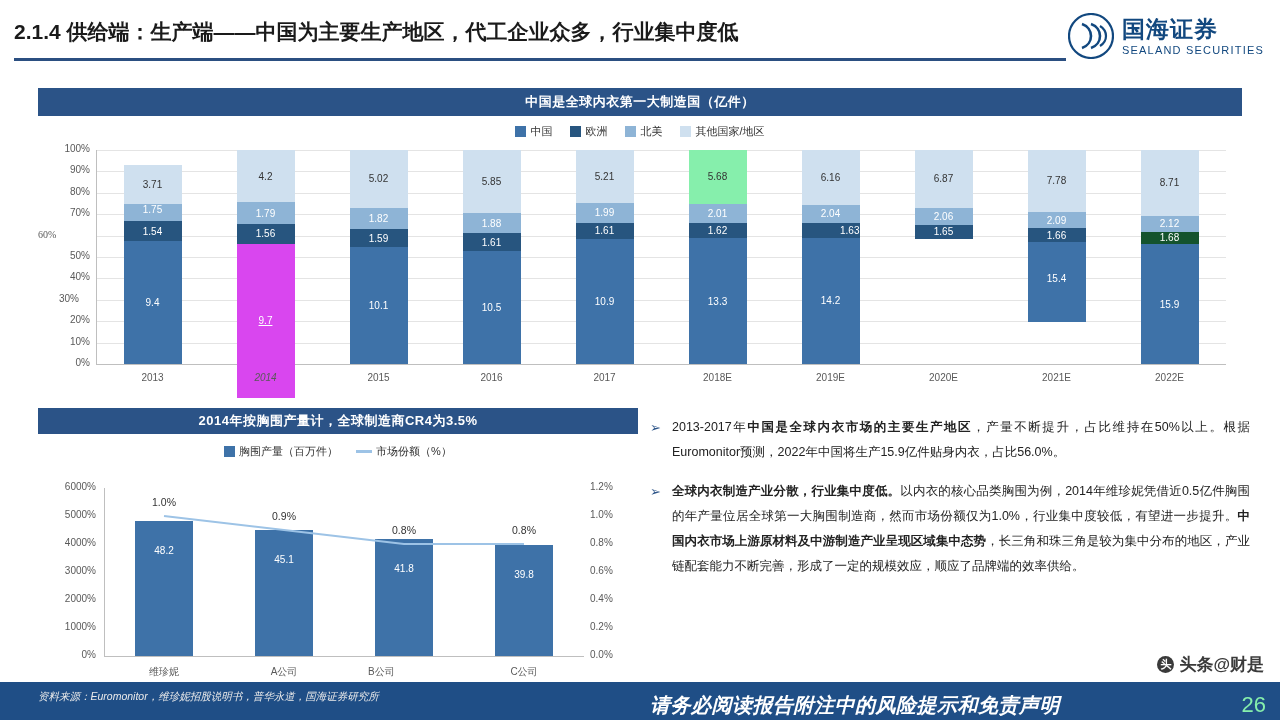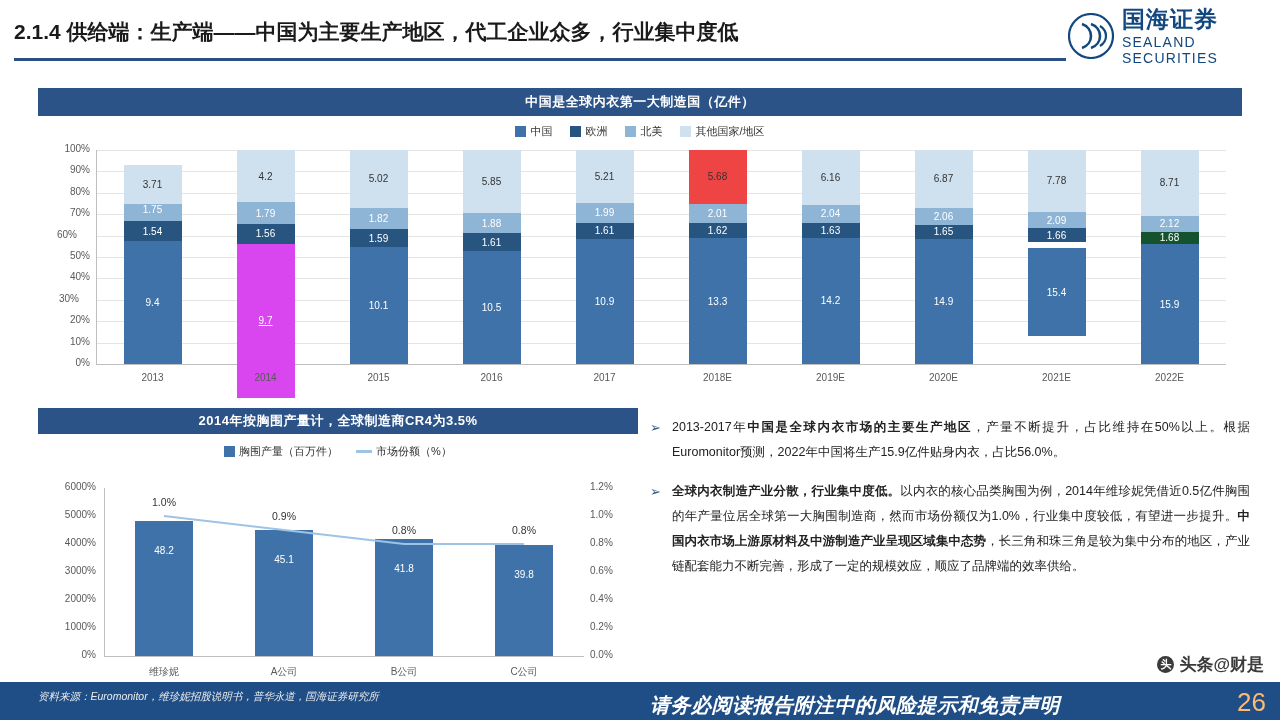--- a/index.html
+++ b/index.html
@@ -36,7 +36,7 @@
     letter-spacing:1px;
   }
   .logo-en {
-    font-size:14px; color:#12487f; letter-spacing:1.2px; margin-top:2px;
+    font-size:11px; color:#12487f; letter-spacing:1.2px; margin-top:2px;
   }
   
   .panel-title {

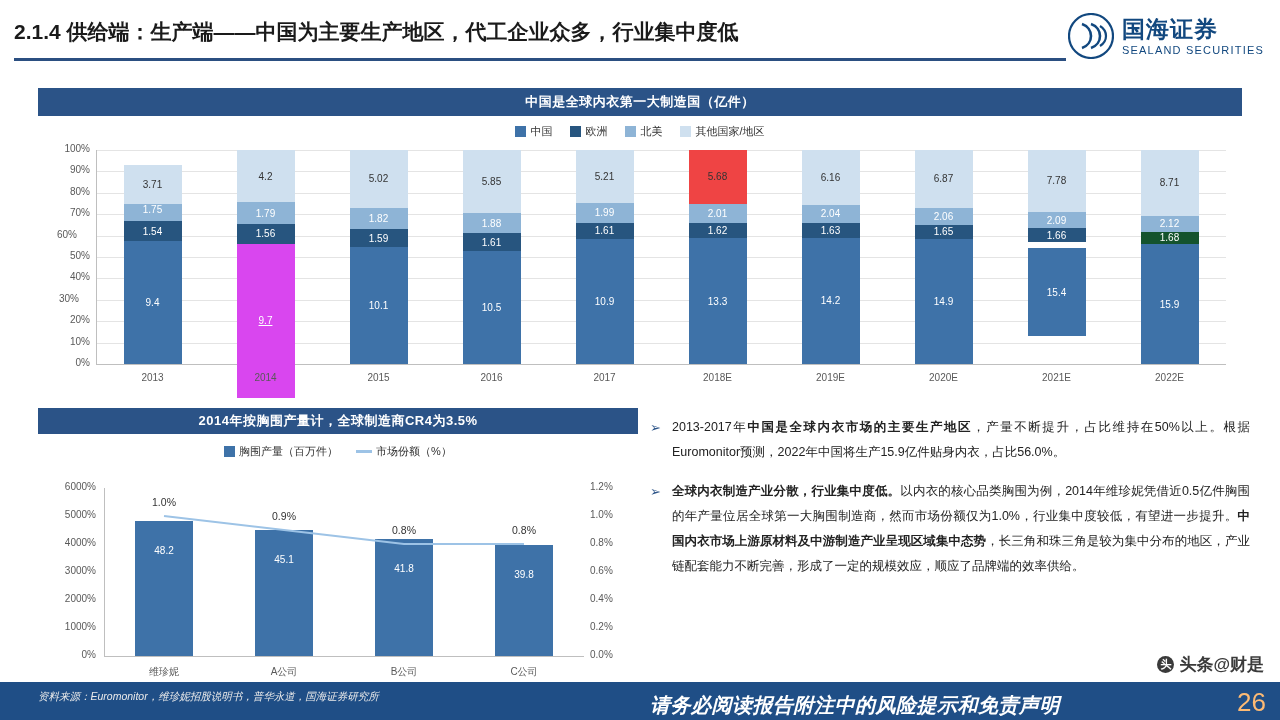--- a/index.html
+++ b/index.html
@@ -268,7 +268,7 @@
           <div class="bar-seg" style="top: 53.7603px; height: 19.0243px; background: rgb(142, 180, 214); color: rgb(255, 255, 255);">
             <span>2.01</span>
           </div>
-          <div class="bar-seg" style="top: 7.10543e-15px; height: 53.7603px; background: #ef4444; color: rgb(51, 51, 51);">
+          <div class="bar-seg" style="top: 7.10543e-15px; height: 53.7603px; background: #86efac; color: rgb(51, 51, 51);">
             <span>5.68</span>
           </div>
         </div>

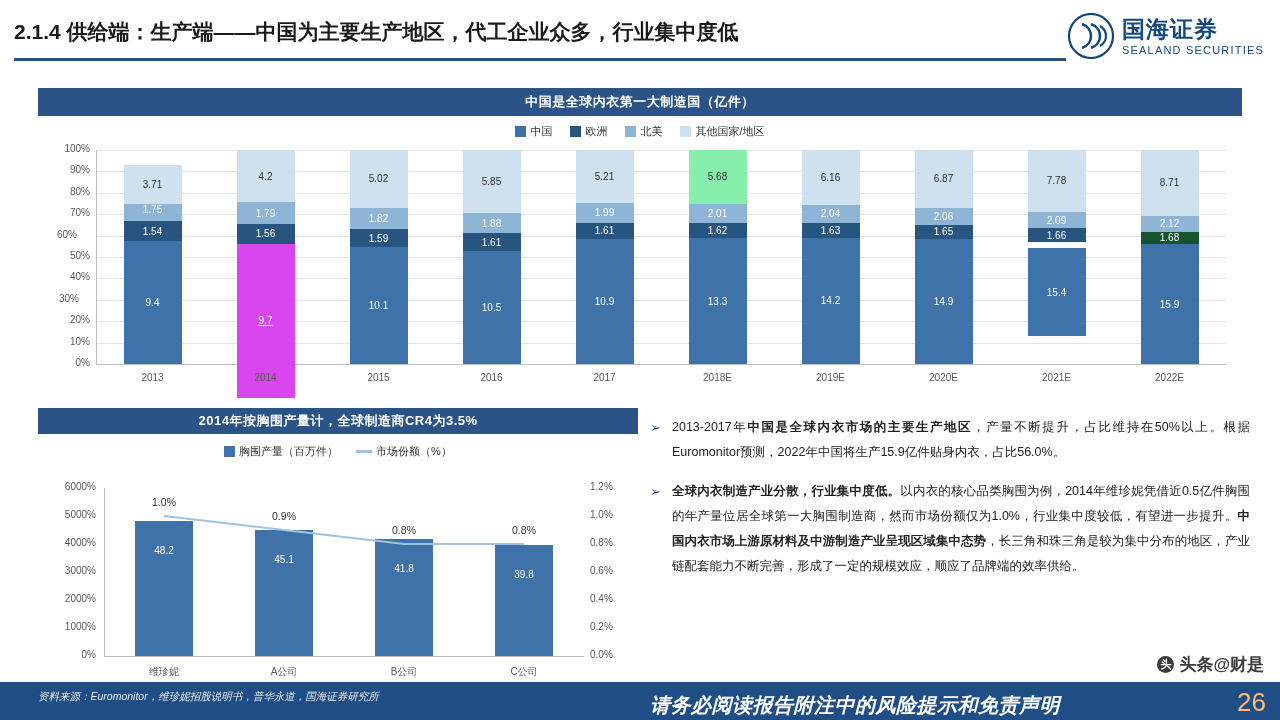--- a/index.html
+++ b/index.html
@@ -172,7 +172,7 @@
         <div class="grid-line" style="left: 58px; top: 115px; width: 1130px;"></div>
         <div class="axis-label" style="position: absolute; left: 10px; top: 108px; width: 42px; text-align: right;">50%</div>
         <div class="grid-line" style="left: 58px; top: 93.6px; width: 1130px;"></div>
-        <div class="axis-label" style="position: absolute; left: 8px; top: 86.6px; width: 42px; text-align: center;">60%</div>
+        <div class="axis-label" style="position: absolute; left: 0; top: 86.6px; width: 42px; text-align: left; font-family: Liberation Serif, serif;">60%</div>
         <div class="grid-line" style="left: 58px; top: 72.2px; width: 1130px;"></div>
         <div class="axis-label" style="position: absolute; left: 10px; top: 65.2px; width: 42px; text-align: right;">70%</div>
         <div class="grid-line" style="left: 58px; top: 50.8px; width: 1130px;"></div>

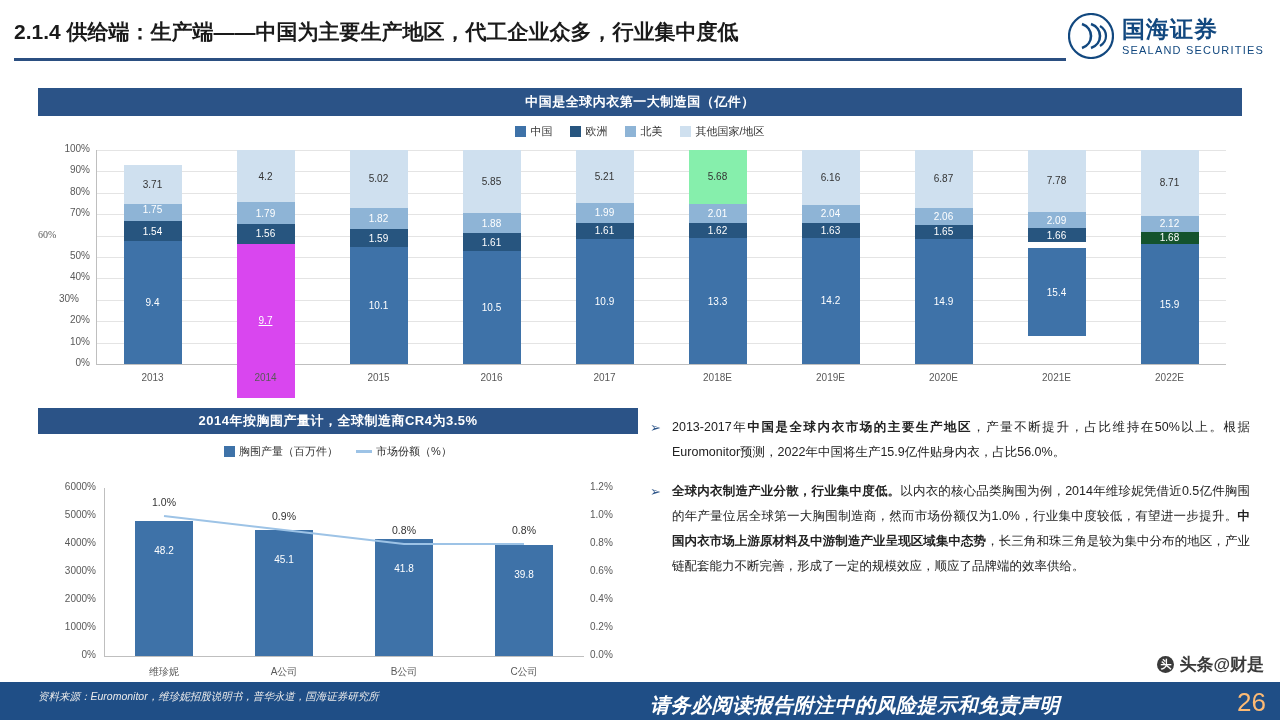--- a/index.html
+++ b/index.html
@@ -277,7 +277,7 @@
           <div class="bar-seg" style="top: 87.5414px; height: 126.459px; background: rgb(62, 114, 168); color: rgb(255, 255, 255);">
             <span>14.2</span>
           </div>
-          <div class="bar-seg" style="top: 73.0254px; height: 14.516px; background: rgb(39, 85, 127); color: rgb(255, 255, 255);">
+          <div class="bar-seg" style="top: 73.0254px; height: 14.516px; background: rgb(39, 85, 127); color: rgb(255, 255, 255); justify-content: flex-end;">
             <span>1.63</span>
           </div>
           <div class="bar-seg" style="top: 54.8581px; height: 18.1673px; background: rgb(142, 180, 214); color: rgb(255, 255, 255);">

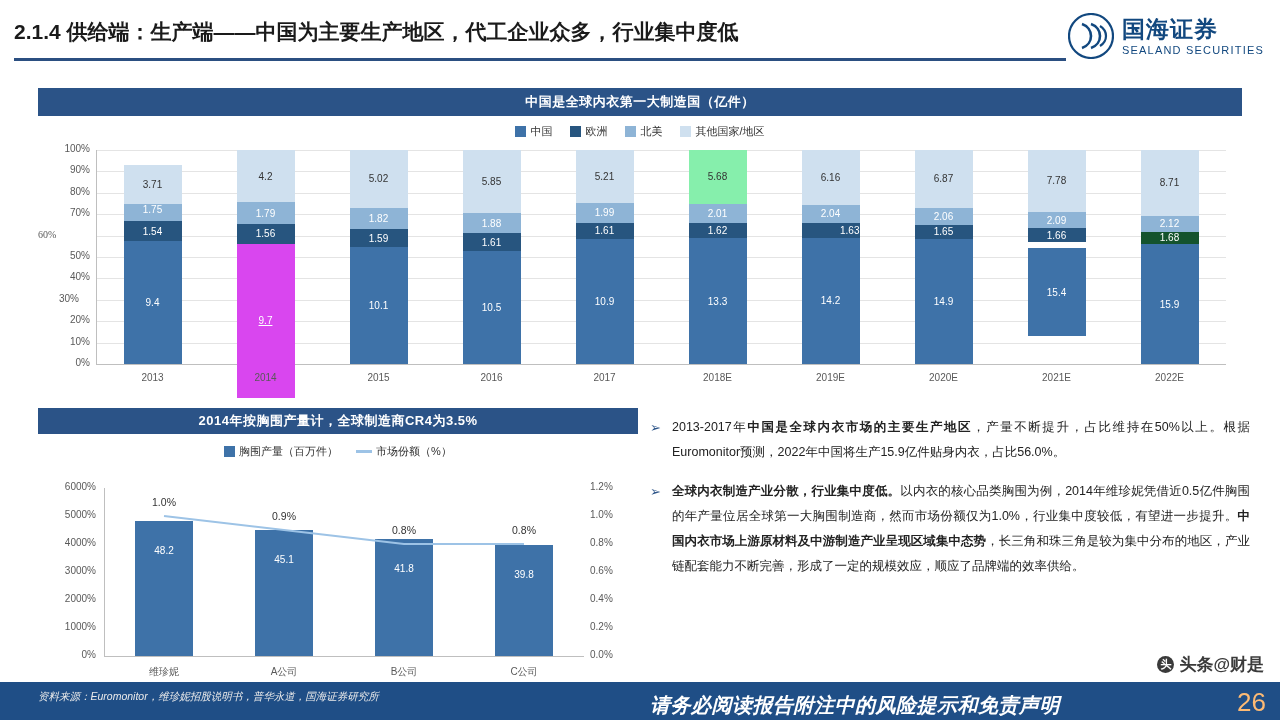--- a/index.html
+++ b/index.html
@@ -304,7 +304,7 @@
         </div>
         <div class="axis-label" style="position: absolute; left: 875.5px; top: 230px; width: 60px; text-align: center;">2020E</div>
         <div style="position: absolute; left: 989.5px; top: 8px; width: 58px; height: 214px;">
-          <div class="bar-seg" style="top: 98px; height: 88px; background: rgb(62, 114, 168); color: rgb(255, 255, 255);">
+          <div class="bar-seg" style="top: 84px; height: 88px; background: rgb(62, 114, 168); color: rgb(255, 255, 255);">
             <span>15.4</span>
           </div>
           <div class="bar-seg" style="top: 78.4322px; height: 13.1912px; background: rgb(39, 85, 127); color: rgb(255, 255, 255);">

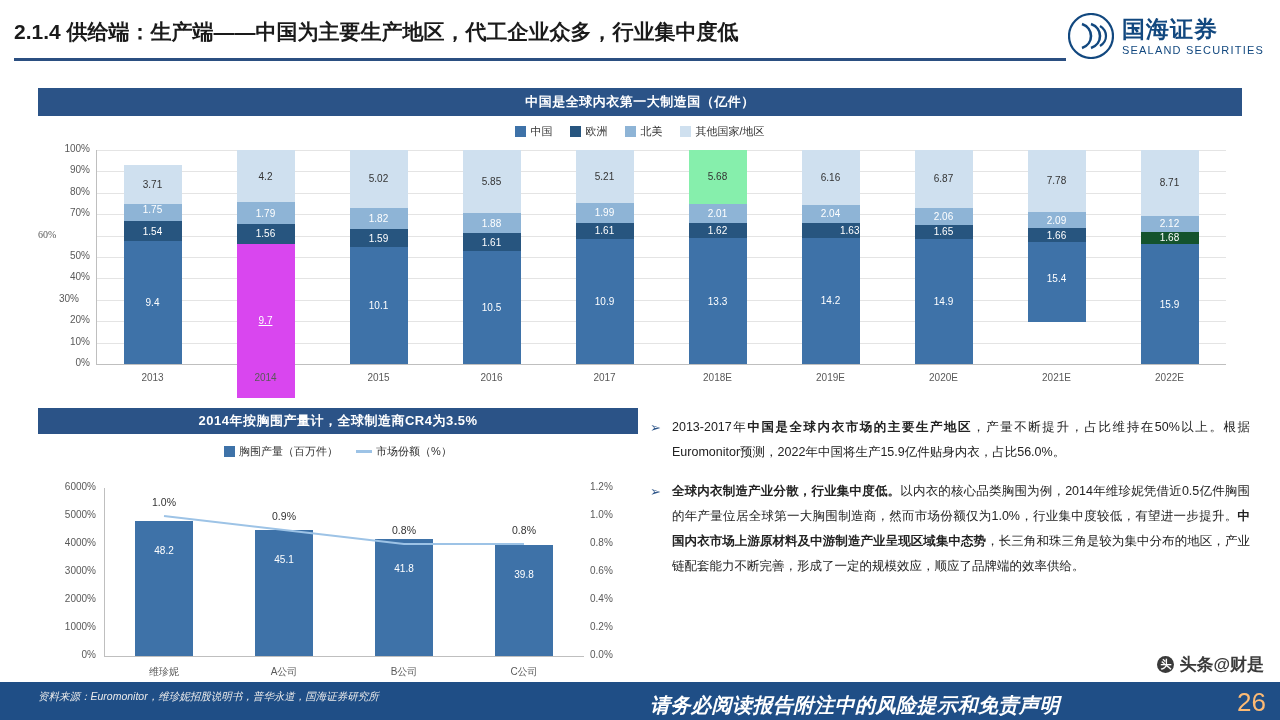--- a/index.html
+++ b/index.html
@@ -289,9 +289,6 @@
         </div>
         <div class="axis-label" style="position: absolute; left: 762.5px; top: 230px; width: 60px; text-align: center;">2019E</div>
         <div style="position: absolute; left: 876.5px; top: 8px; width: 58px; height: 214px;">
-          <div class="bar-seg" style="top: 88.8587px; height: 125.141px; background: rgb(62, 114, 168); color: rgb(255, 255, 255);">
-            <span>14.9</span>
-          </div>
           <div class="bar-seg" style="top: 75.0008px; height: 13.8579px; background: rgb(39, 85, 127); color: rgb(255, 255, 255);">
             <span>1.65</span>
           </div>

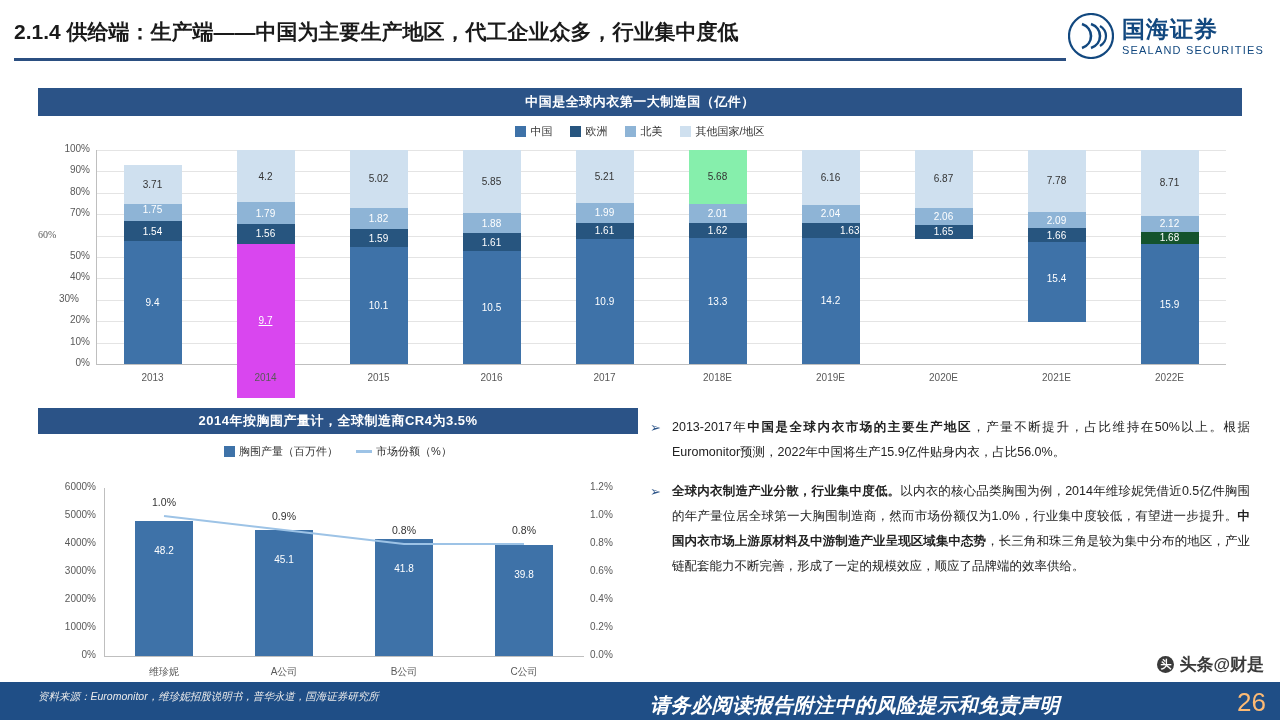--- a/index.html
+++ b/index.html
@@ -212,7 +212,7 @@
             <span>4.2</span>
           </div>
         </div>
-        <div class="axis-label" style="position: absolute; left: 197.5px; top: 230px; width: 60px; text-align: center;">2014</div>
+        <div class="axis-label" style="position: absolute; left: 197.5px; top: 230px; width: 60px; text-align: center; font-style: italic;">2014</div>
         <div style="position: absolute; left: 311.5px; top: 8px; width: 58px; height: 214px;">
           <div class="bar-seg" style="top: 97.3567px; height: 116.643px; background: rgb(62, 114, 168); color: rgb(255, 255, 255);">
             <span>10.1</span>

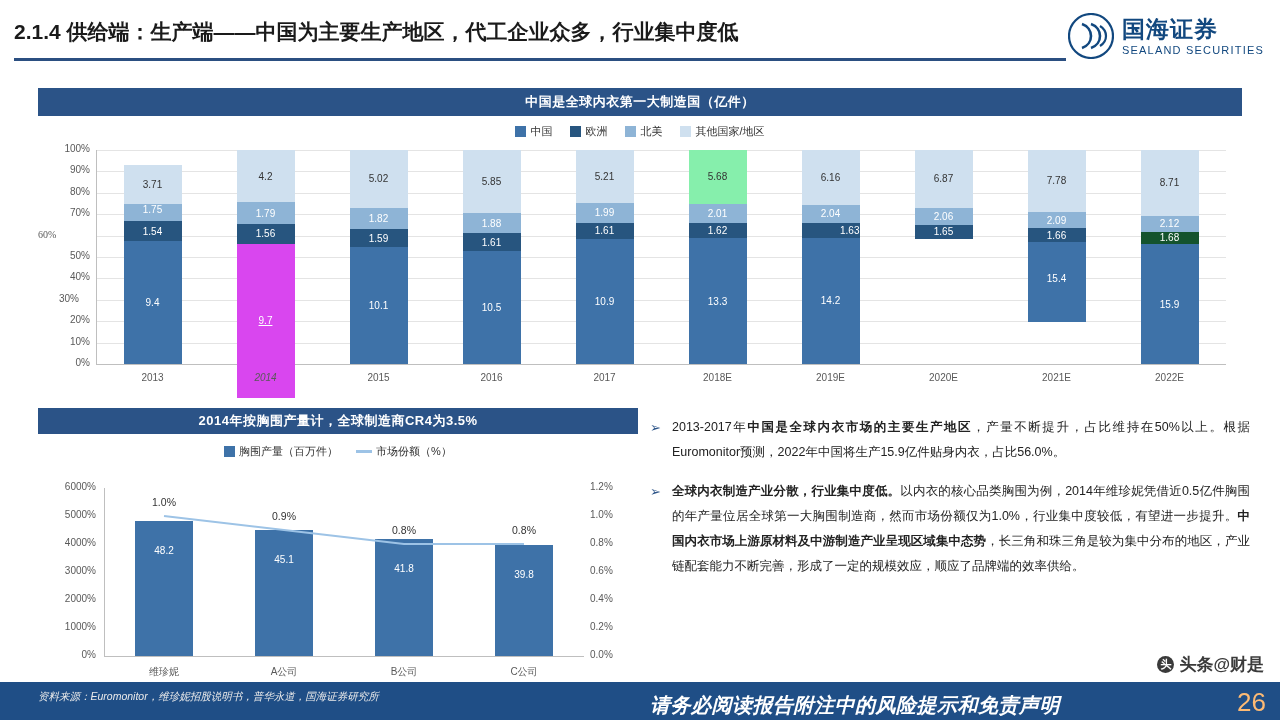--- a/index.html
+++ b/index.html
@@ -374,7 +374,7 @@
         <div style="position: absolute; left: 216px; top: 48px; width: 60px; text-align: center; font-size: 10.5px; color: rgb(51, 51, 51);">0.9%</div>
         <div style="position: absolute; left: 337px; top: 76.96px; width: 58px; height: 117.04px; background: rgb(62, 114, 168);"></div>
         <div style="position: absolute; left: 336px; top: 100.96px; width: 60px; text-align: center; font-size: 10px; color: rgb(255, 255, 255);">41.8</div>
-        <div class="axis-label" style="position: absolute; left: 330px; top: 203px; width: 72px; text-align: center;">B公司</div>
+        <div class="axis-label" style="position: absolute; left: 330px; top: 203px; width: 72px; text-align: left;">B公司</div>
         <div style="position: absolute; left: 336px; top: 62px; width: 60px; text-align: center; font-size: 10.5px; color: rgb(51, 51, 51);">0.8%</div>
         <div style="position: absolute; left: 457px; top: 82.56px; width: 58px; height: 111.44px; background: rgb(62, 114, 168);"></div>
         <div style="position: absolute; left: 456px; top: 106.56px; width: 60px; text-align: center; font-size: 10px; color: rgb(255, 255, 255);">39.8</div>

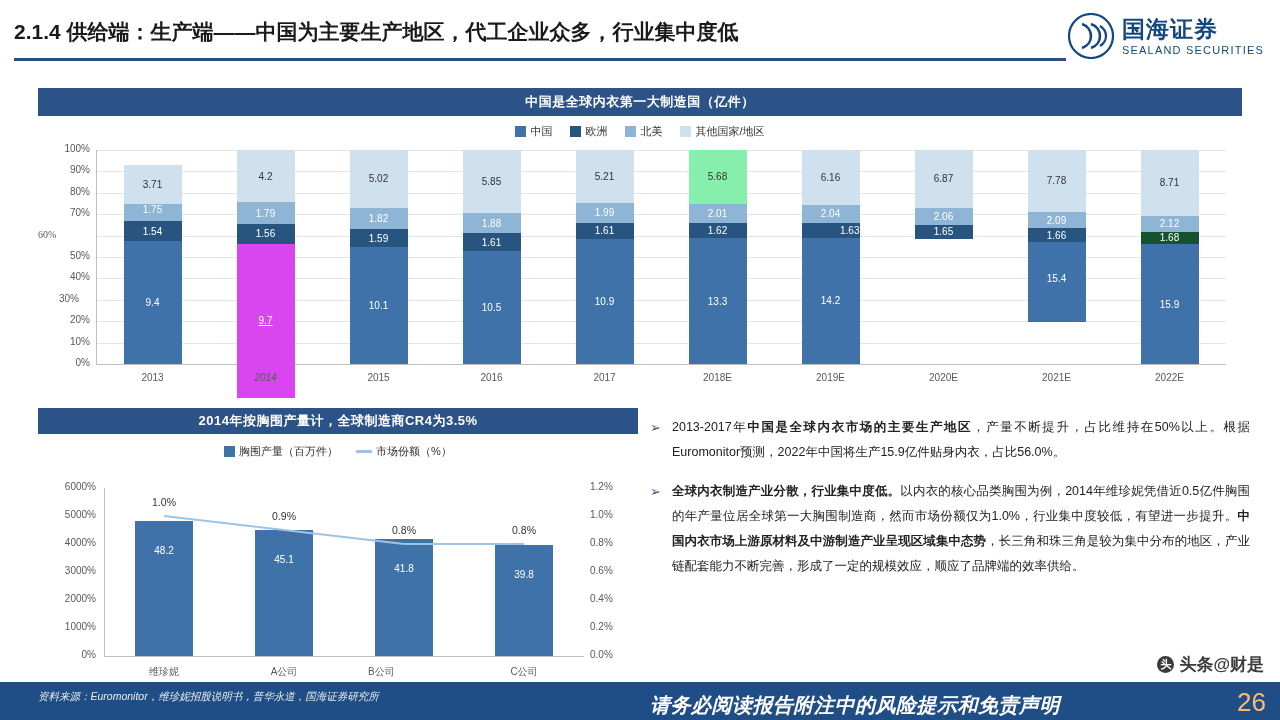--- a/index.html
+++ b/index.html
@@ -96,7 +96,7 @@
     font-style:italic; color:#fff; letter-spacing:0.5px;
   }
   #page-number {
-    position:absolute; right:14px; bottom:2px; font-size:26px; color:#fdba74;
+    position:absolute; right:14px; bottom:2px; font-size:22px; color:#86efac;
     font-weight:normal;
   }
   #watermark {

